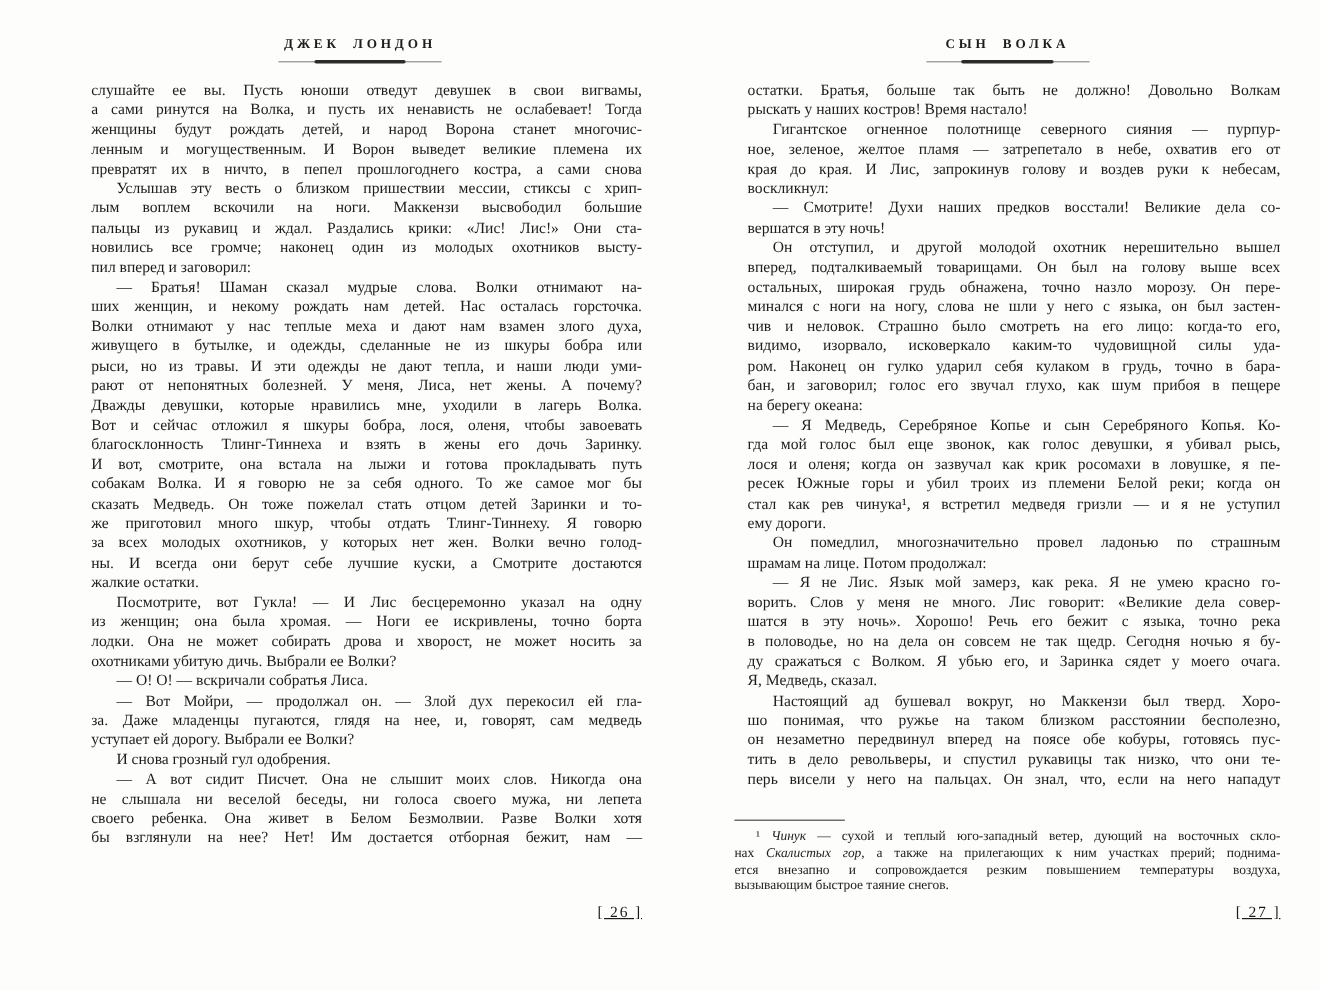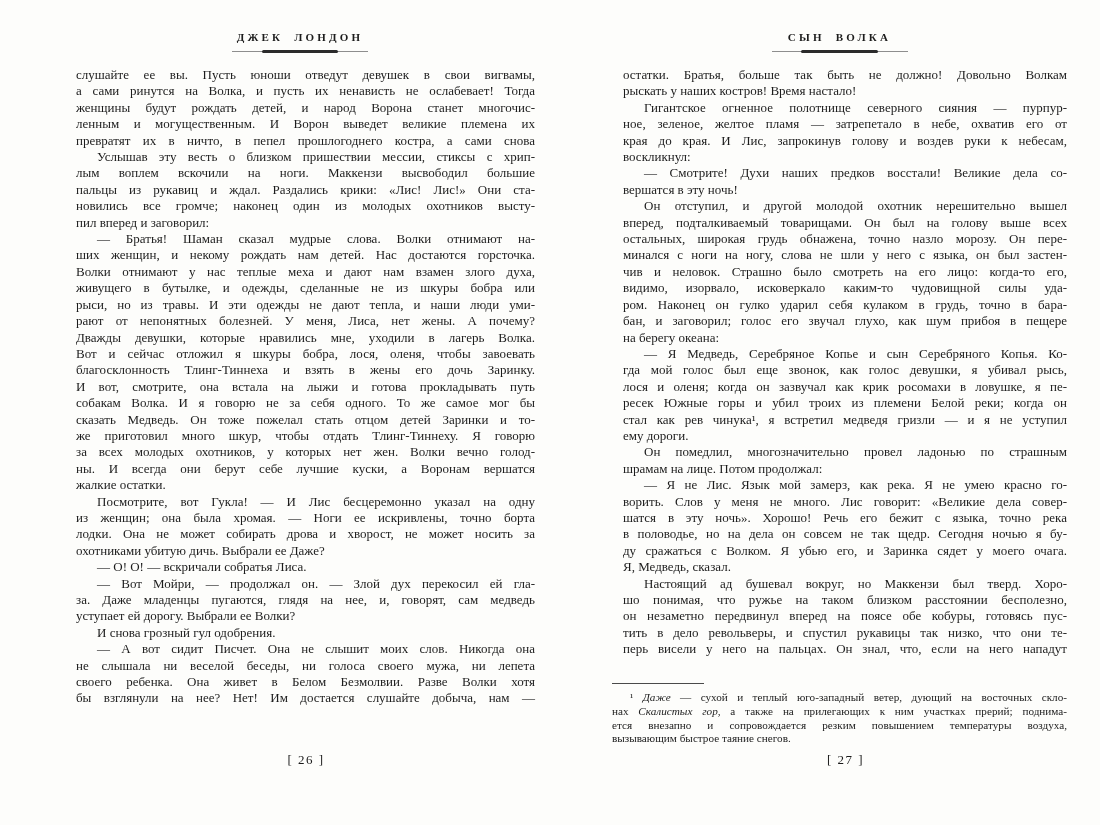--- a/index.html
+++ b/index.html
@@ -63,7 +63,7 @@
       <div class="tline"><span>новились все громче; наконец один из молодых охотников высту-</span></div>
       <div class="tline end"><span>пил вперед и заговорил:</span></div>
       <div class="tline ind"><span>— Братья! Шаман сказал мудрые слова. Волки отнимают на-</span></div>
-      <div class="tline"><span>ших женщин, и некому рождать нам детей. Нас достаются горсточка.</span></div>
+      <div class="tline"><span>ших женщин, и некому рождать нам детей. Нас осталась горсточка.</span></div>
       <div class="tline"><span>Волки отнимают у нас теплые меха и дают нам взамен злого духа,</span></div>
       <div class="tline"><span>живущего в бутылке, и одежды, сделанные не из шкуры бобра или</span></div>
       <div class="tline"><span>рыси, но из травы. И эти одежды не дают тепла, и наши люди уми-</span></div>

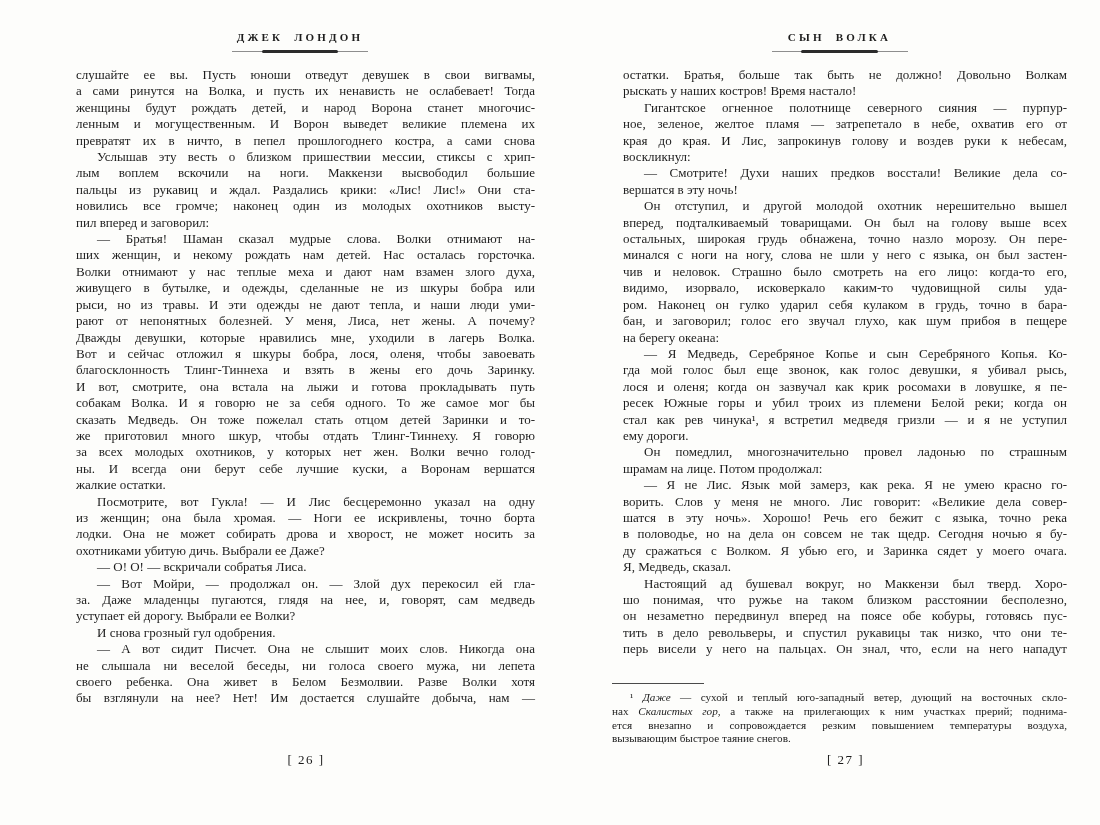--- a/index.html
+++ b/index.html
@@ -76,7 +76,7 @@
       <div class="tline"><span>сказать Медведь. Он тоже пожелал стать отцом детей Заринки и то-</span></div>
       <div class="tline"><span>же приготовил много шкур, чтобы отдать Тлинг-Тиннеху. Я говорю</span></div>
       <div class="tline"><span>за всех молодых охотников, у которых нет жен. Волки вечно голод-</span></div>
-      <div class="tline"><span>ны. И всегда они берут себе лучшие куски, а Воронам вершатся</span></div>
+      <div class="tline"><span>ны. И всегда они берут себе лучшие куски, а Смотрите достаются</span></div>
       <div class="tline end"><span>жалкие остатки.</span></div>
       <div class="tline ind"><span>Посмотрите, вот Гукла! — И Лис бесцеремонно указал на одну</span></div>
       <div class="tline"><span>из женщин; она была хромая. — Ноги ее искривлены, точно борта</span></div>

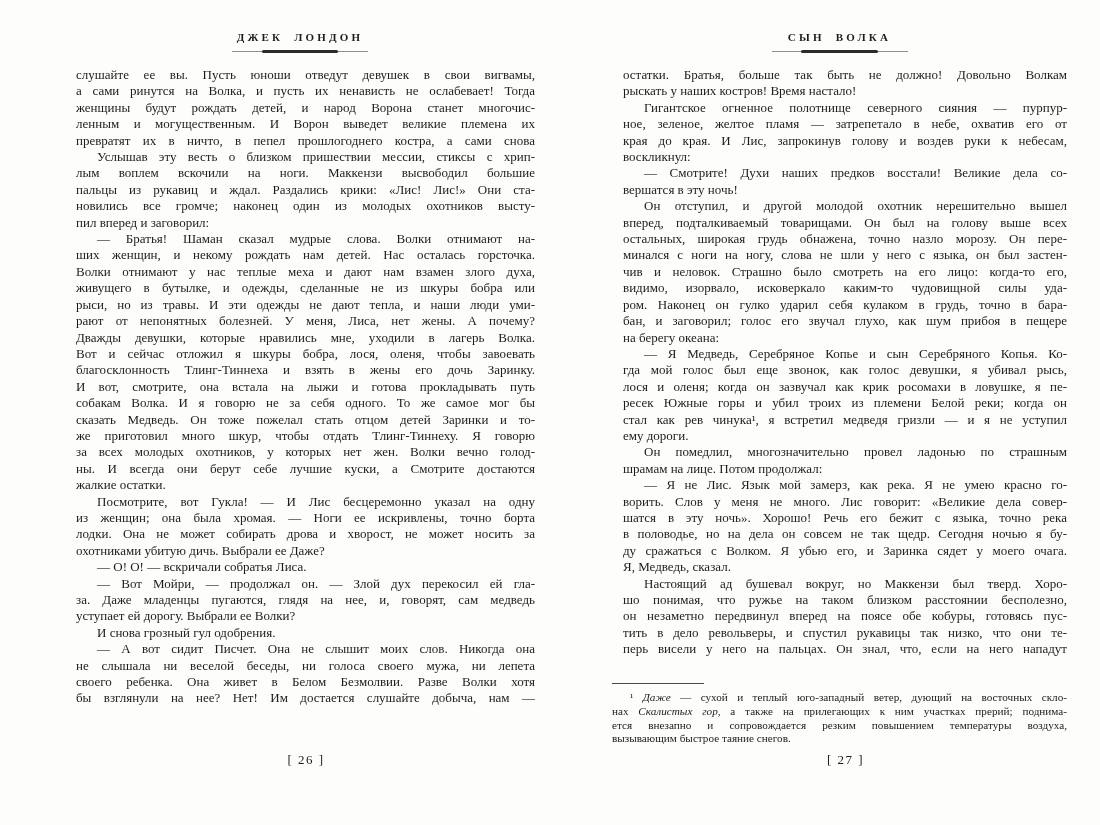--- a/index.html
+++ b/index.html
@@ -81,7 +81,7 @@
       <div class="tline ind"><span>Посмотрите, вот Гукла! — И Лис бесцеремонно указал на одну</span></div>
       <div class="tline"><span>из женщин; она была хромая. — Ноги ее искривлены, точно борта</span></div>
       <div class="tline"><span>лодки. Она не может собирать дрова и хворост, не может носить за</span></div>
-      <div class="tline end"><span>охотниками убитую дичь. Выбрали ее Даже?</span></div>
+      <div class="tline end"><span>охотниками убитую дичь. Выбрали ее Волки?</span></div>
       <div class="tline ind end"><span>— О! О! — вскричали собратья Лиса.</span></div>
       <div class="tline ind"><span>— Вот Мойри, — продолжал он. — Злой дух перекосил ей гла-</span></div>
       <div class="tline"><span>за. Даже младенцы пугаются, глядя на нее, и, говорят, сам медведь</span></div>

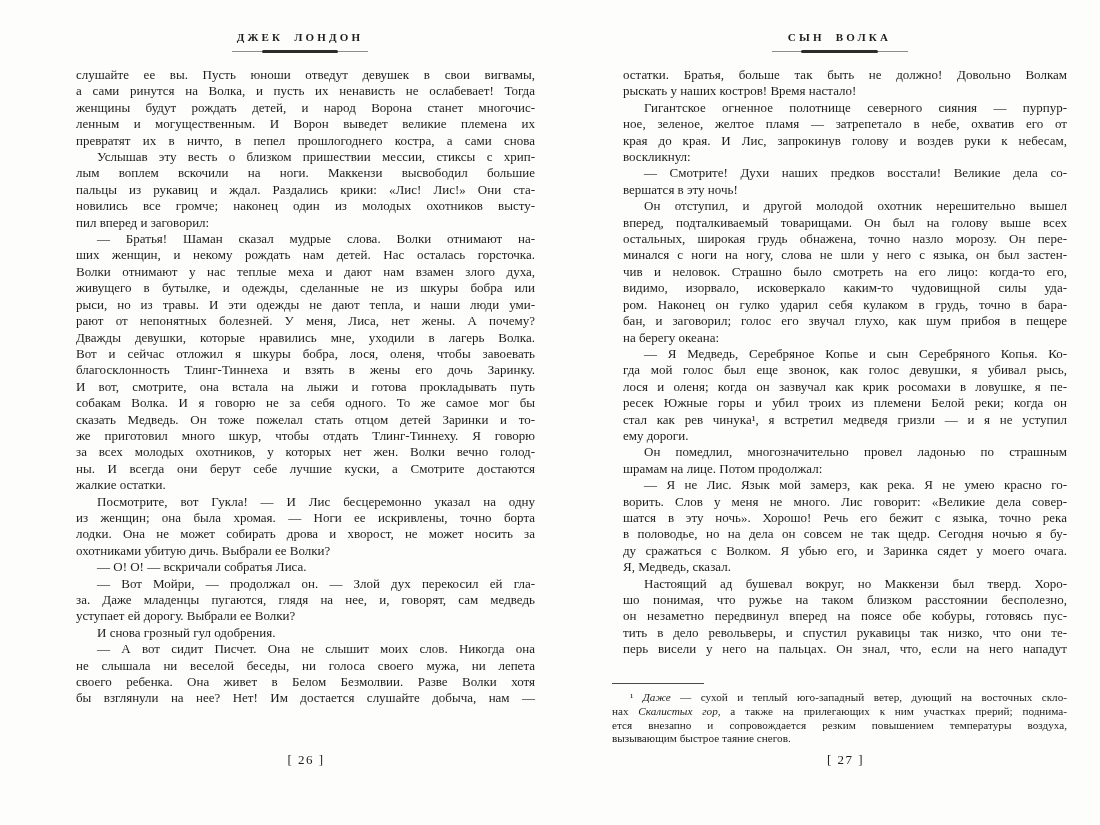--- a/index.html
+++ b/index.html
@@ -90,7 +90,7 @@
       <div class="tline ind"><span>— А вот сидит Писчет. Она не слышит моих слов. Никогда она</span></div>
       <div class="tline"><span>не слышала ни веселой беседы, ни голоса своего мужа, ни лепета</span></div>
       <div class="tline"><span>своего ребенка. Она живет в Белом Безмолвии. Разве Волки хотя</span></div>
-      <div class="tline"><span>бы взглянули на нее? Нет! Им достается слушайте добыча, нам —</span></div>
+      <div class="tline"><span>бы взглянули на нее? Нет! Им достается отборная бежит, нам —</span></div>
     </div>
   <div class="pagenum">[ 26 ]</div>
 </section>

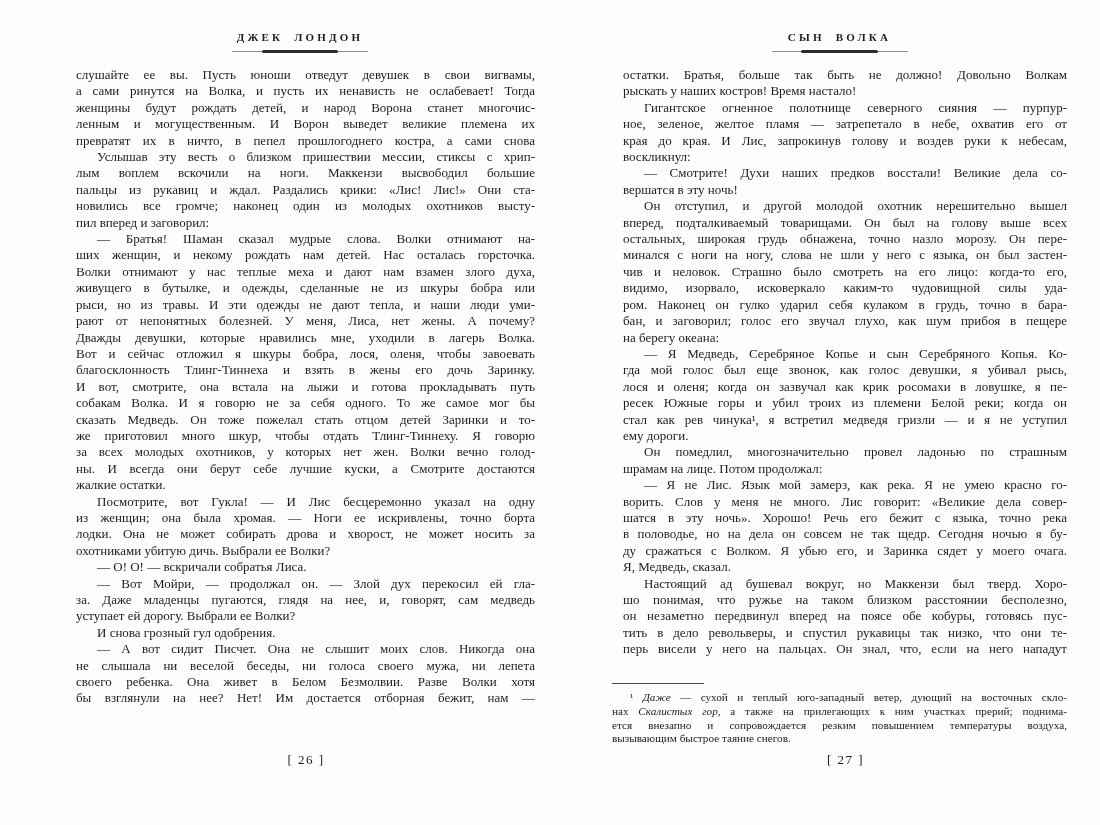--- a/index.html
+++ b/index.html
@@ -140,7 +140,7 @@
     </div>
   <div class="footnote-rule"></div>
   <div class="footnote">
-      <div class="tline ind"><span>¹ </span><span class="it">Даже</span><span> — сухой и теплый юго-западный ветер, дующий на восточных скло-</span></div>
+      <div class="tline ind"><span>¹ </span><span class="it">Чинук</span><span> — сухой и теплый юго-западный ветер, дующий на восточных скло-</span></div>
       <div class="tline"><span>нах </span><span class="it">Скалистых гор</span><span>, а также на прилегающих к ним участках прерий; поднима-</span></div>
       <div class="tline"><span>ется внезапно и сопровождается резким повышением температуры воздуха,</span></div>
       <div class="tline end"><span>вызывающим быстрое таяние снегов.</span></div>

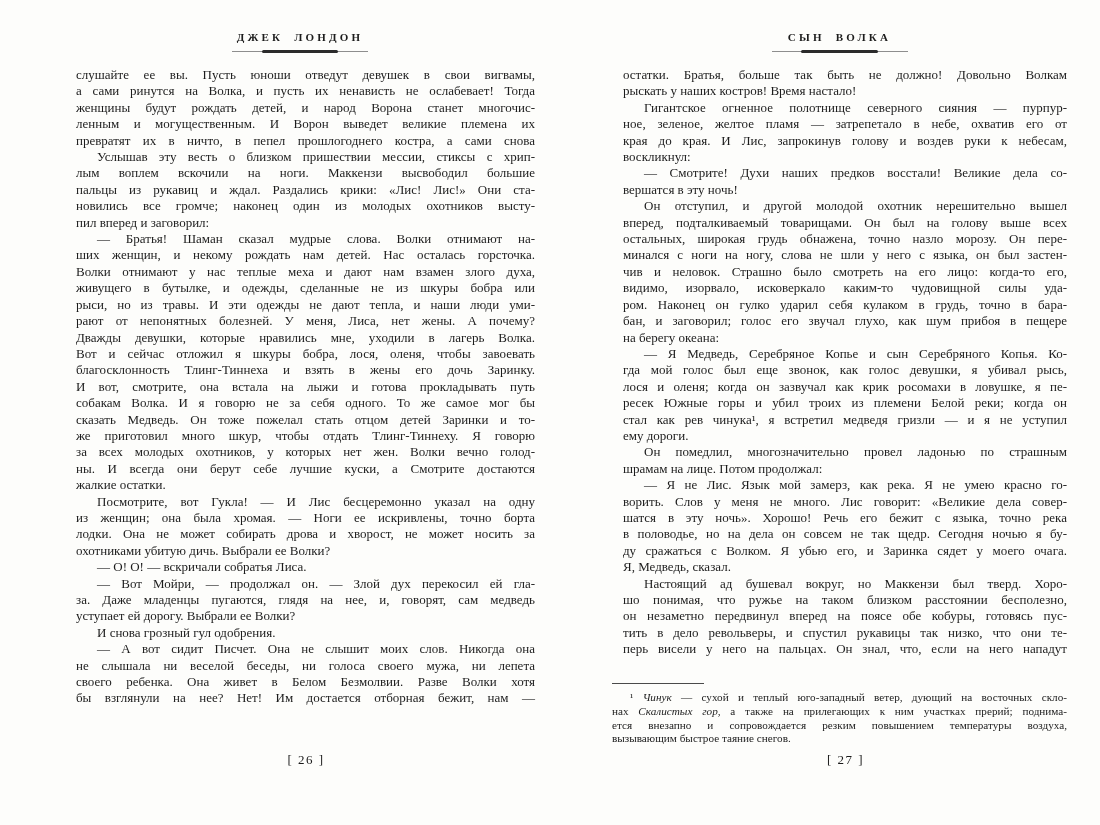--- a/index.html
+++ b/index.html
@@ -39,8 +39,8 @@
   .footnote .tline.ind{text-indent:18px}
 
   .pagenum{
-    position:absolute;top:752px;left:12px;right:0;text-align:center;
-    font-size:13px;letter-spacing:1.5px;color:#1a1a1a;
+    position:absolute;top:752px;left:12px;right:0;text-align:right;
+    font-size:13px;letter-spacing:1.5px;color:#1a1a1a;text-decoration:underline;
   }
 </style>
 </head>

